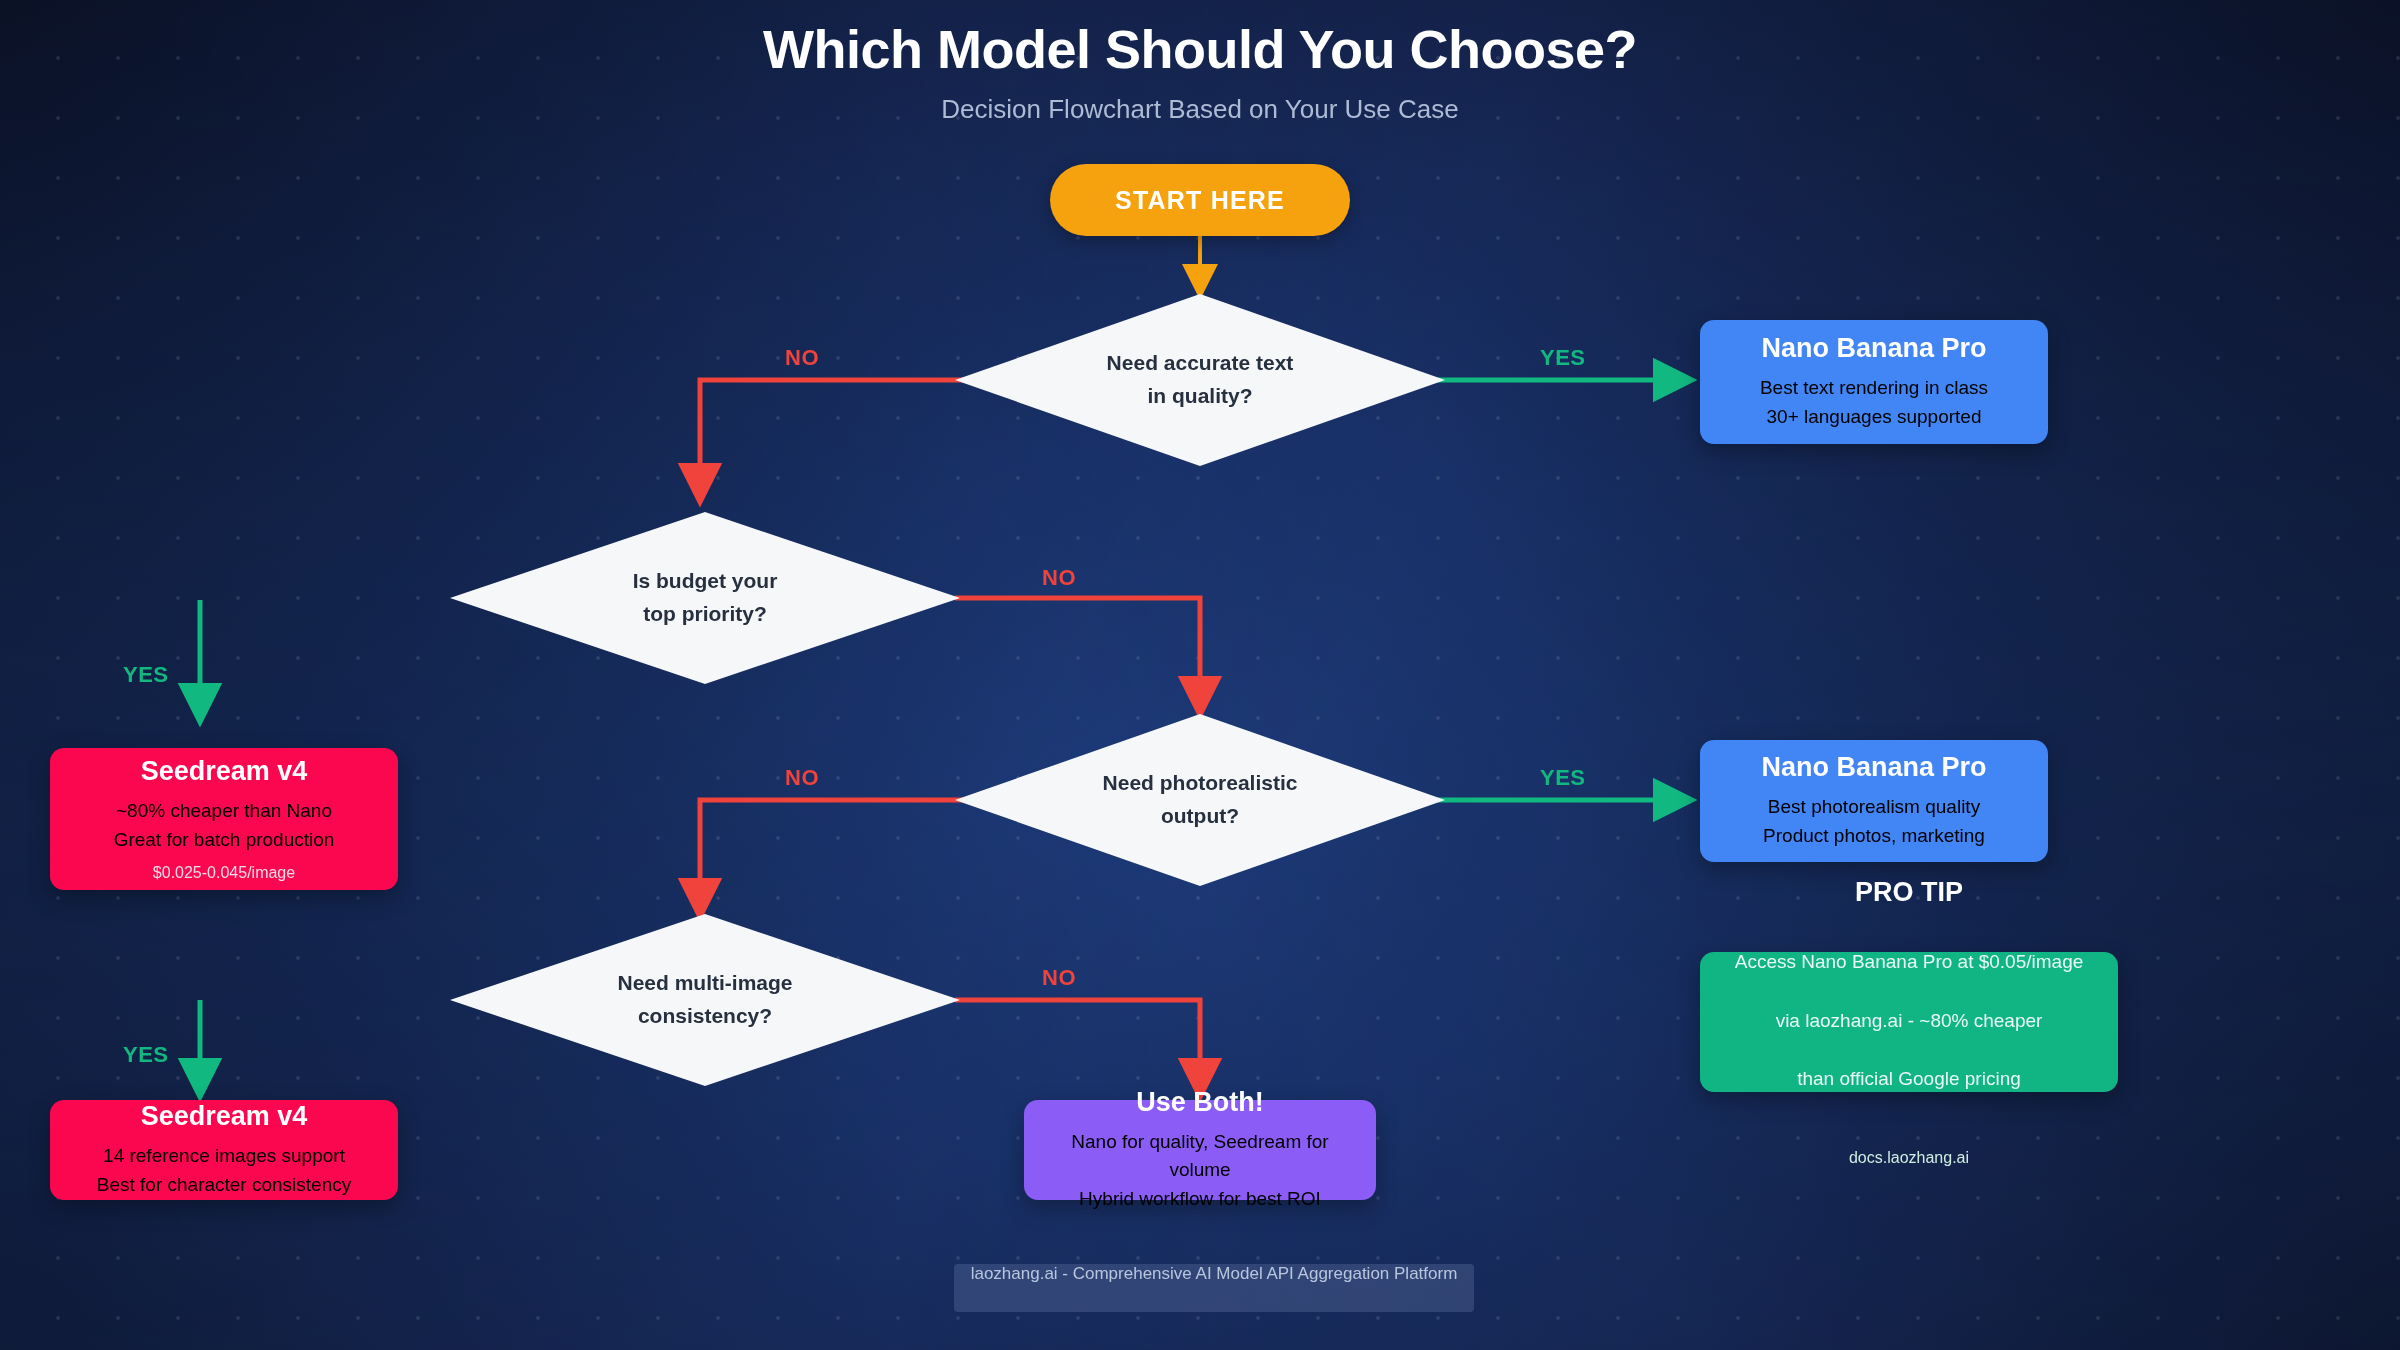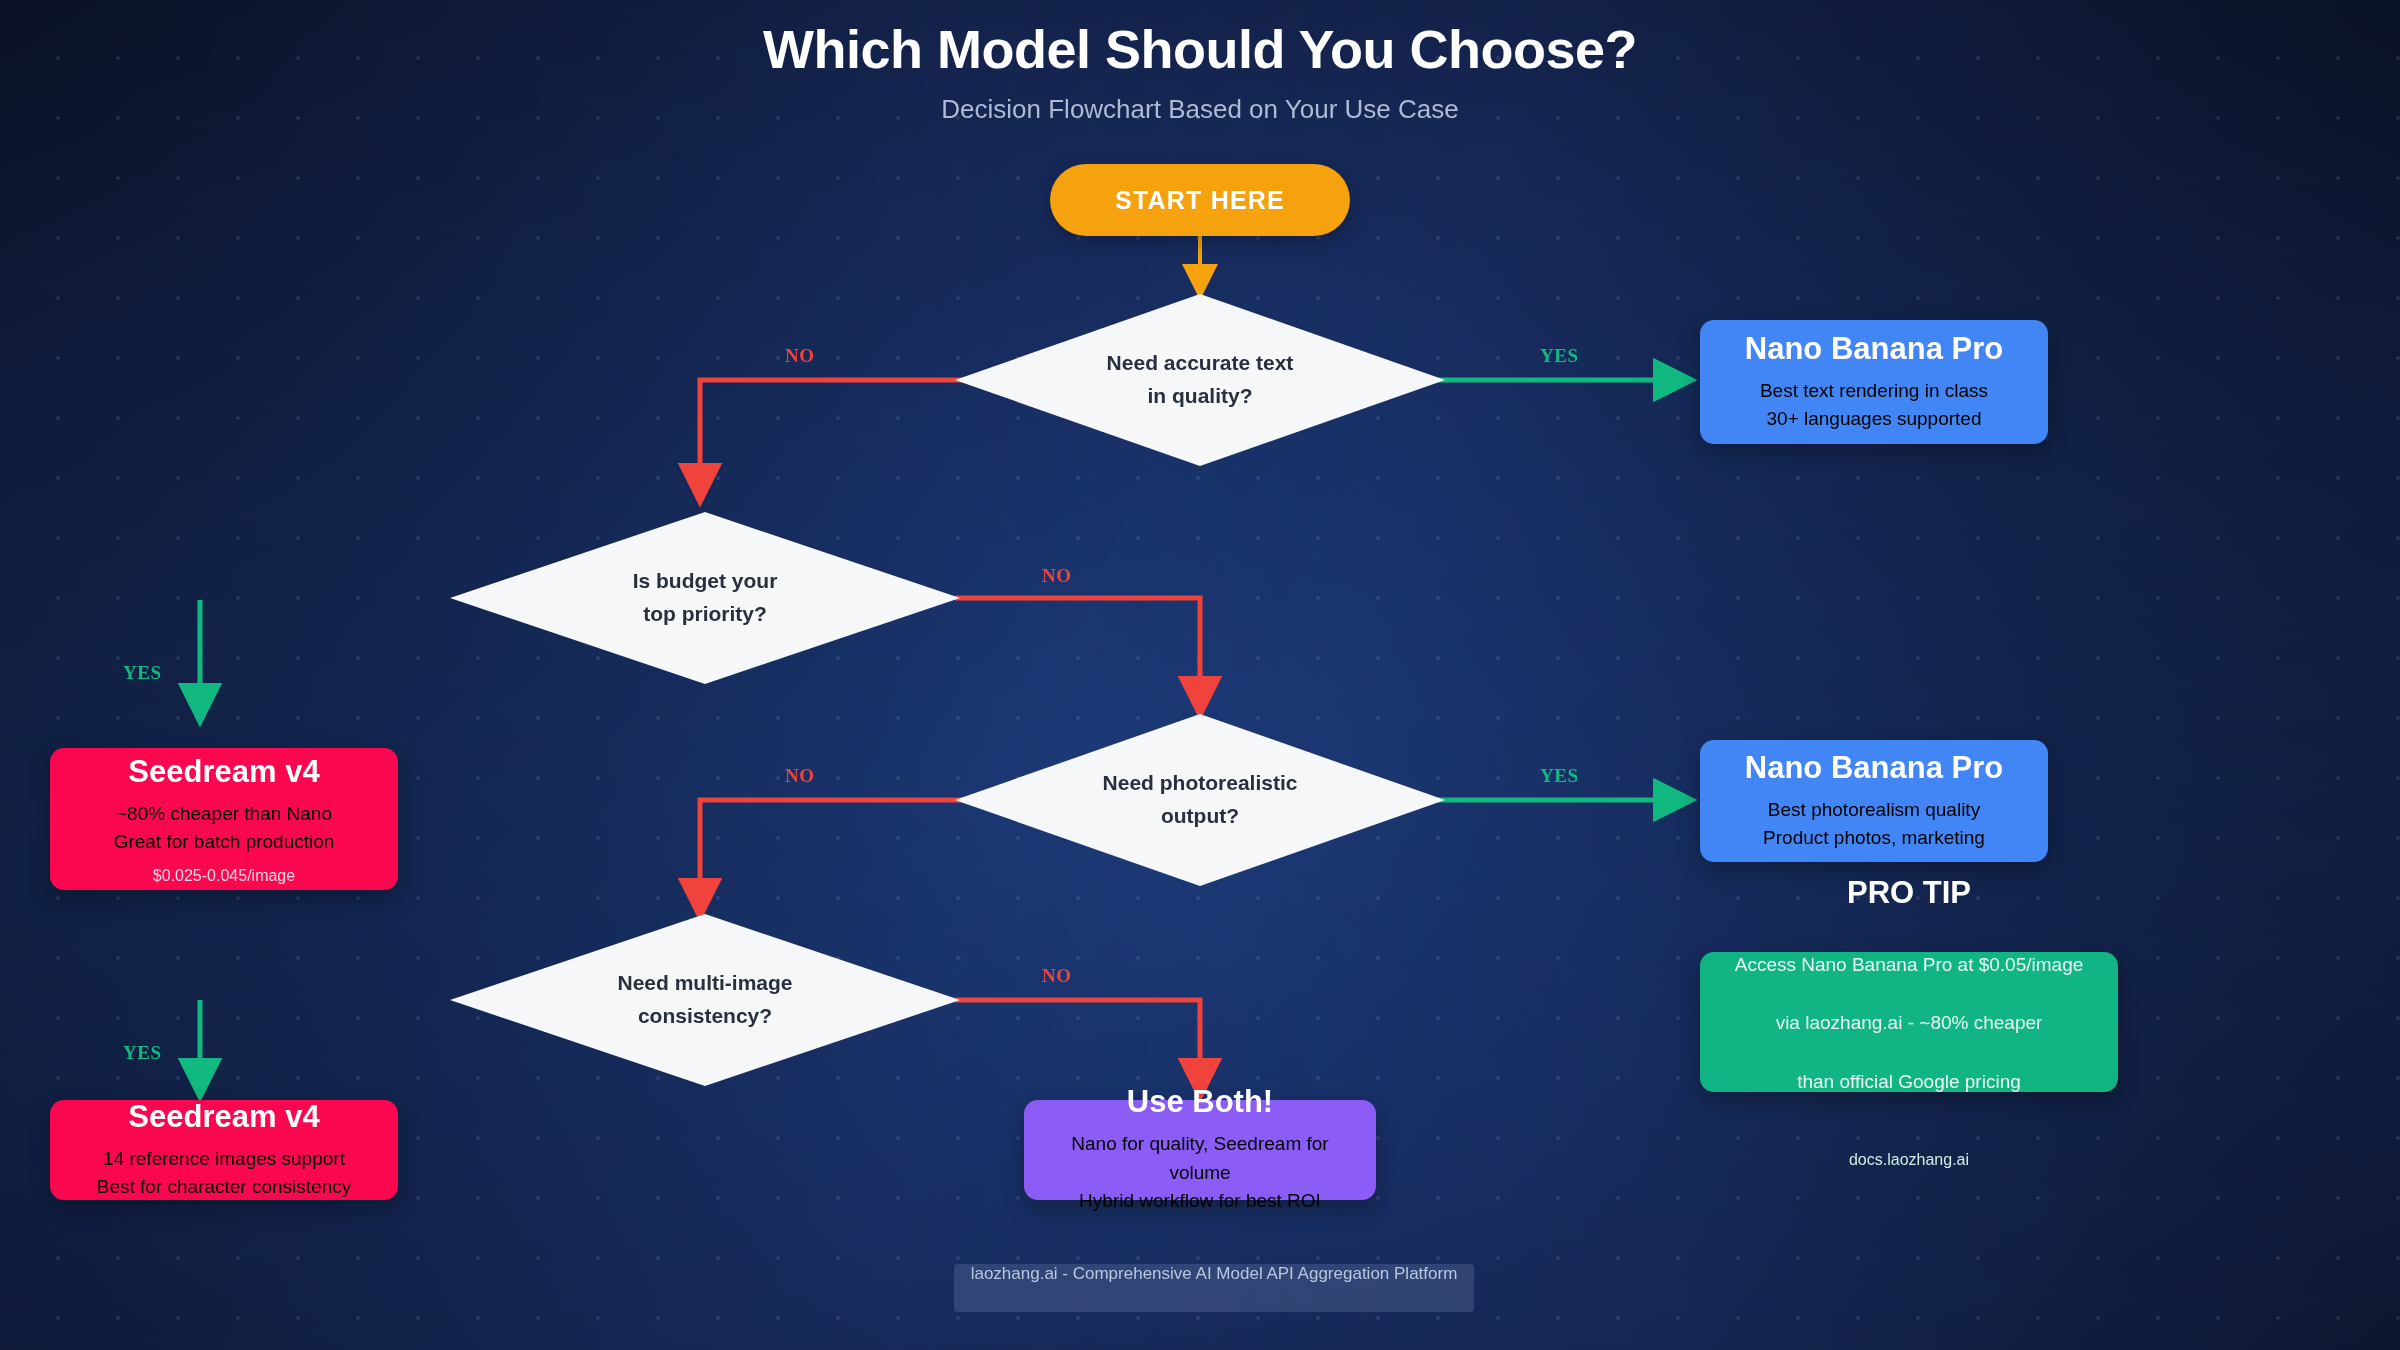--- a/index.html
+++ b/index.html
@@ -82,9 +82,8 @@
   
   .elabel {
     position:absolute; z-index:4;
-    font-size:19px; font-weight:bold; letter-spacing:0.5px;
+    font-size:22px; font-weight:bold; letter-spacing:0.5px;
     white-space:nowrap;
-    font-family:Liberation Serif, serif;
   }
   .elabel.yes { color:#11b981; }
   .elabel.no  { color:#f0433b; }

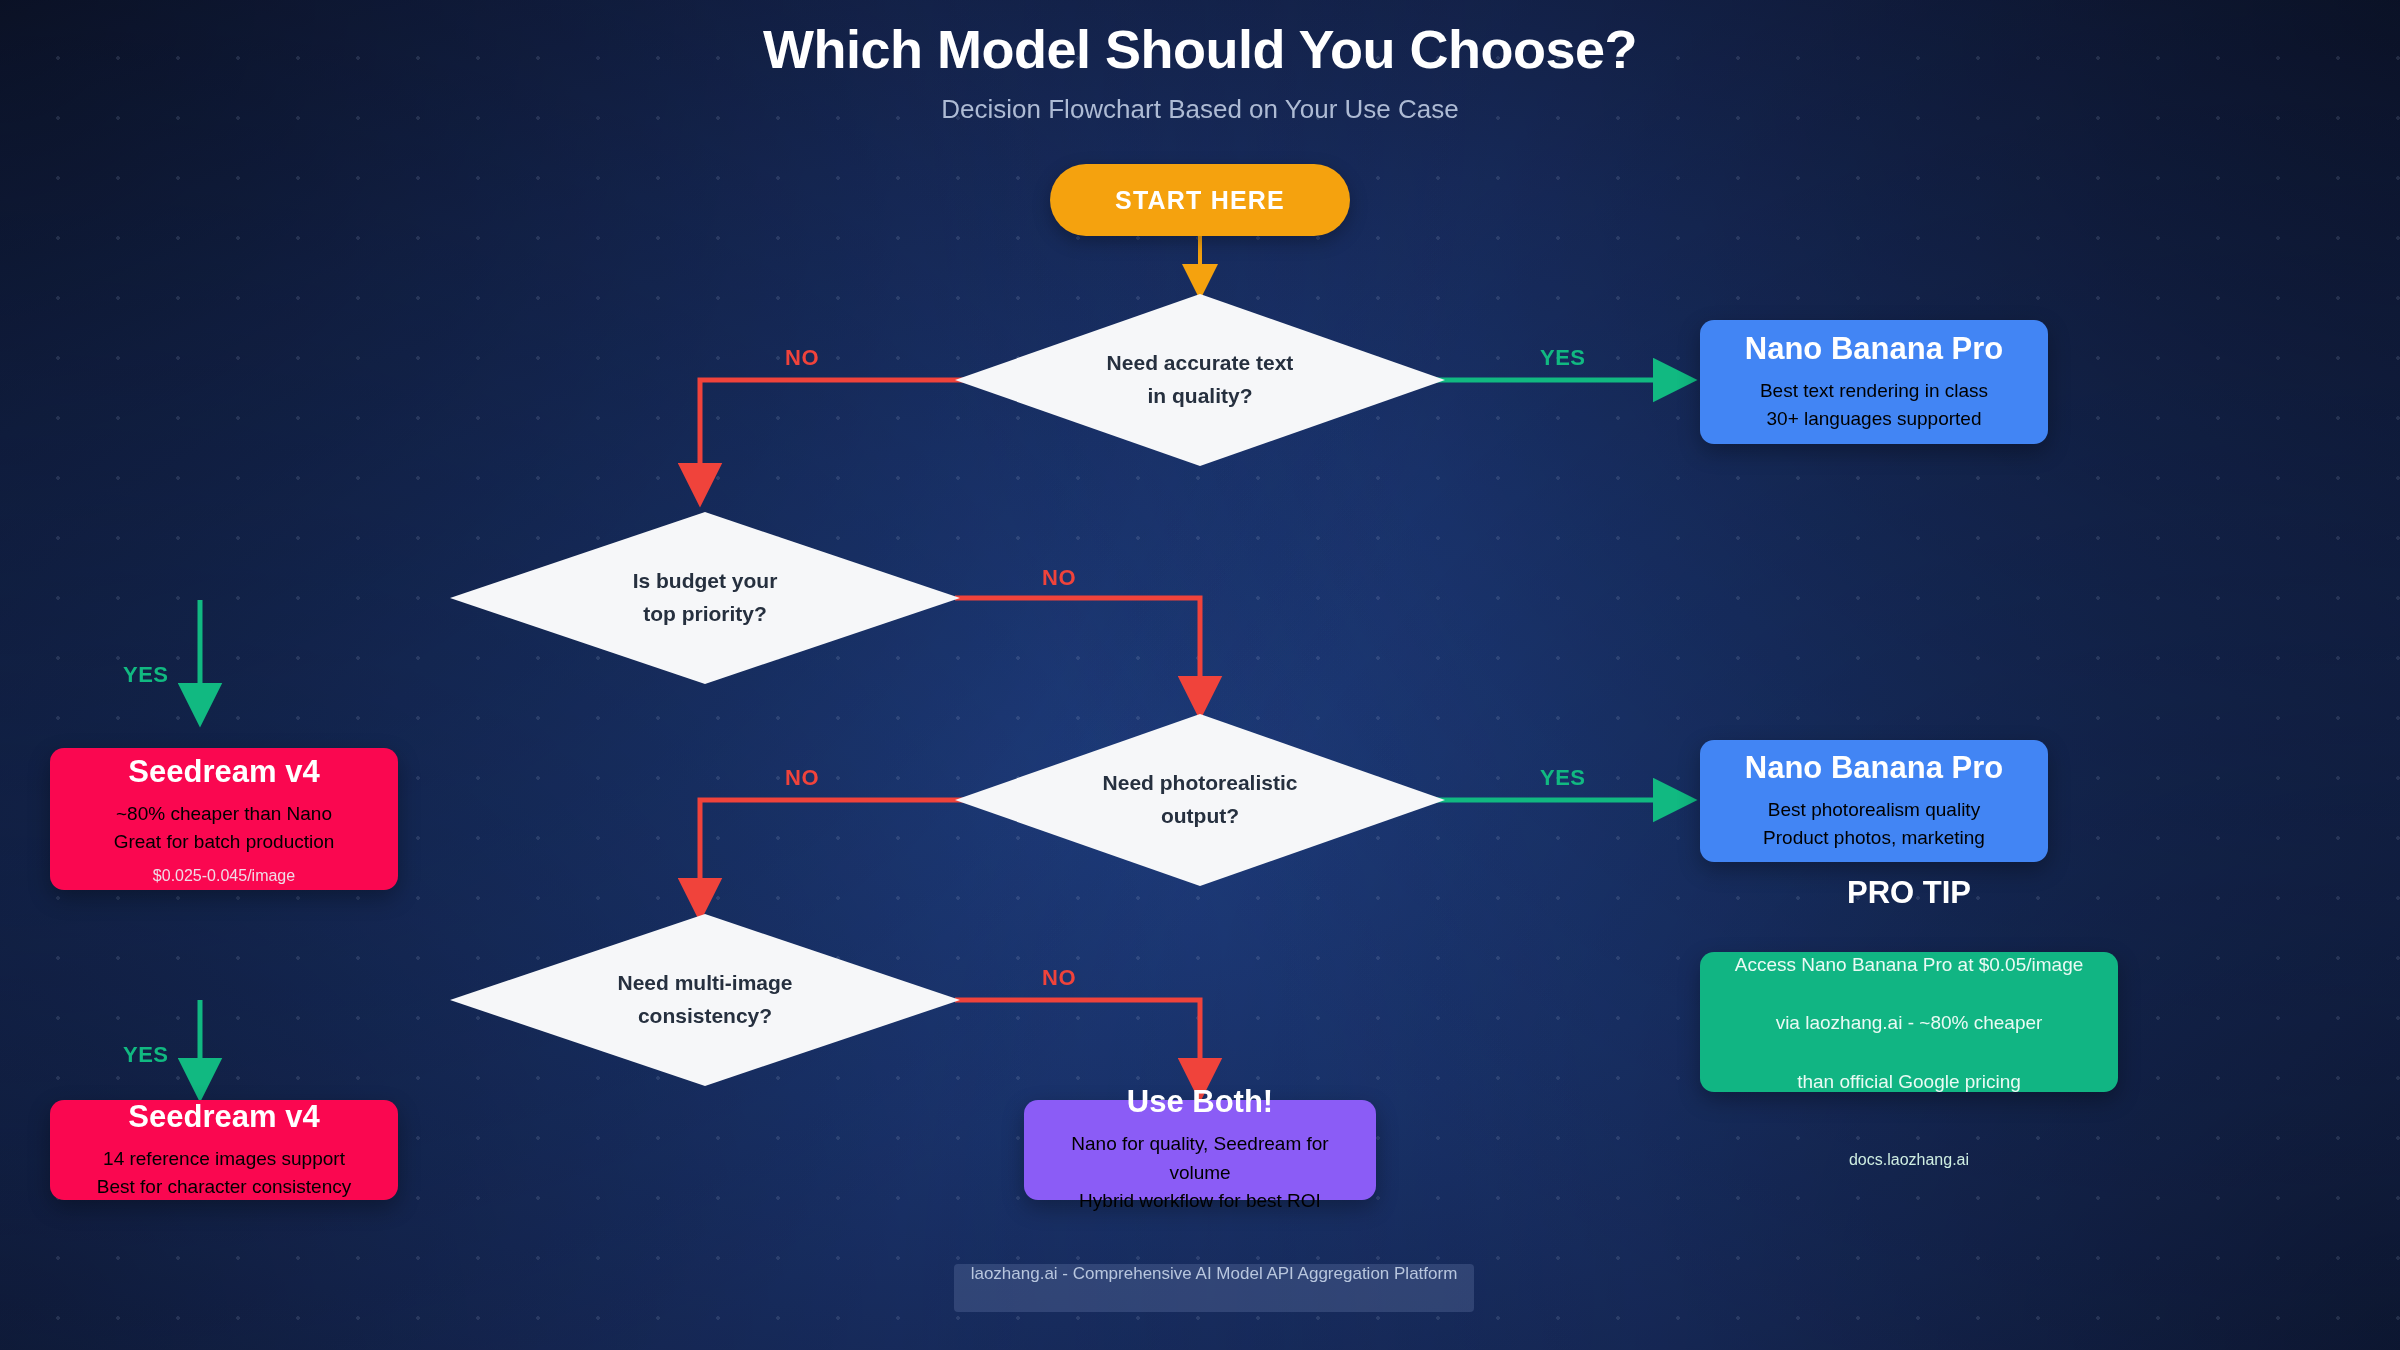--- a/index.html
+++ b/index.html
@@ -73,7 +73,7 @@
     box-shadow:0 8px 22px rgba(0,0,0,0.30);
     padding:10px 16px;
   }
-  .card .c-title { font-size:31px; font-weight:bold; color:#ffffff; margin-bottom:10px; }
+  .card .c-title { font-size:27px; font-weight:bold; color:#ffffff; margin-bottom:10px; }
   .card .c-line { font-size:19px; color:#000000; line-height:1.5; font-weight:normal; }
   .card .c-note { font-size:16px; color:#f0dbe6; margin-top:10px; }
   .card.green .c-line { color:#eafaf4; }

